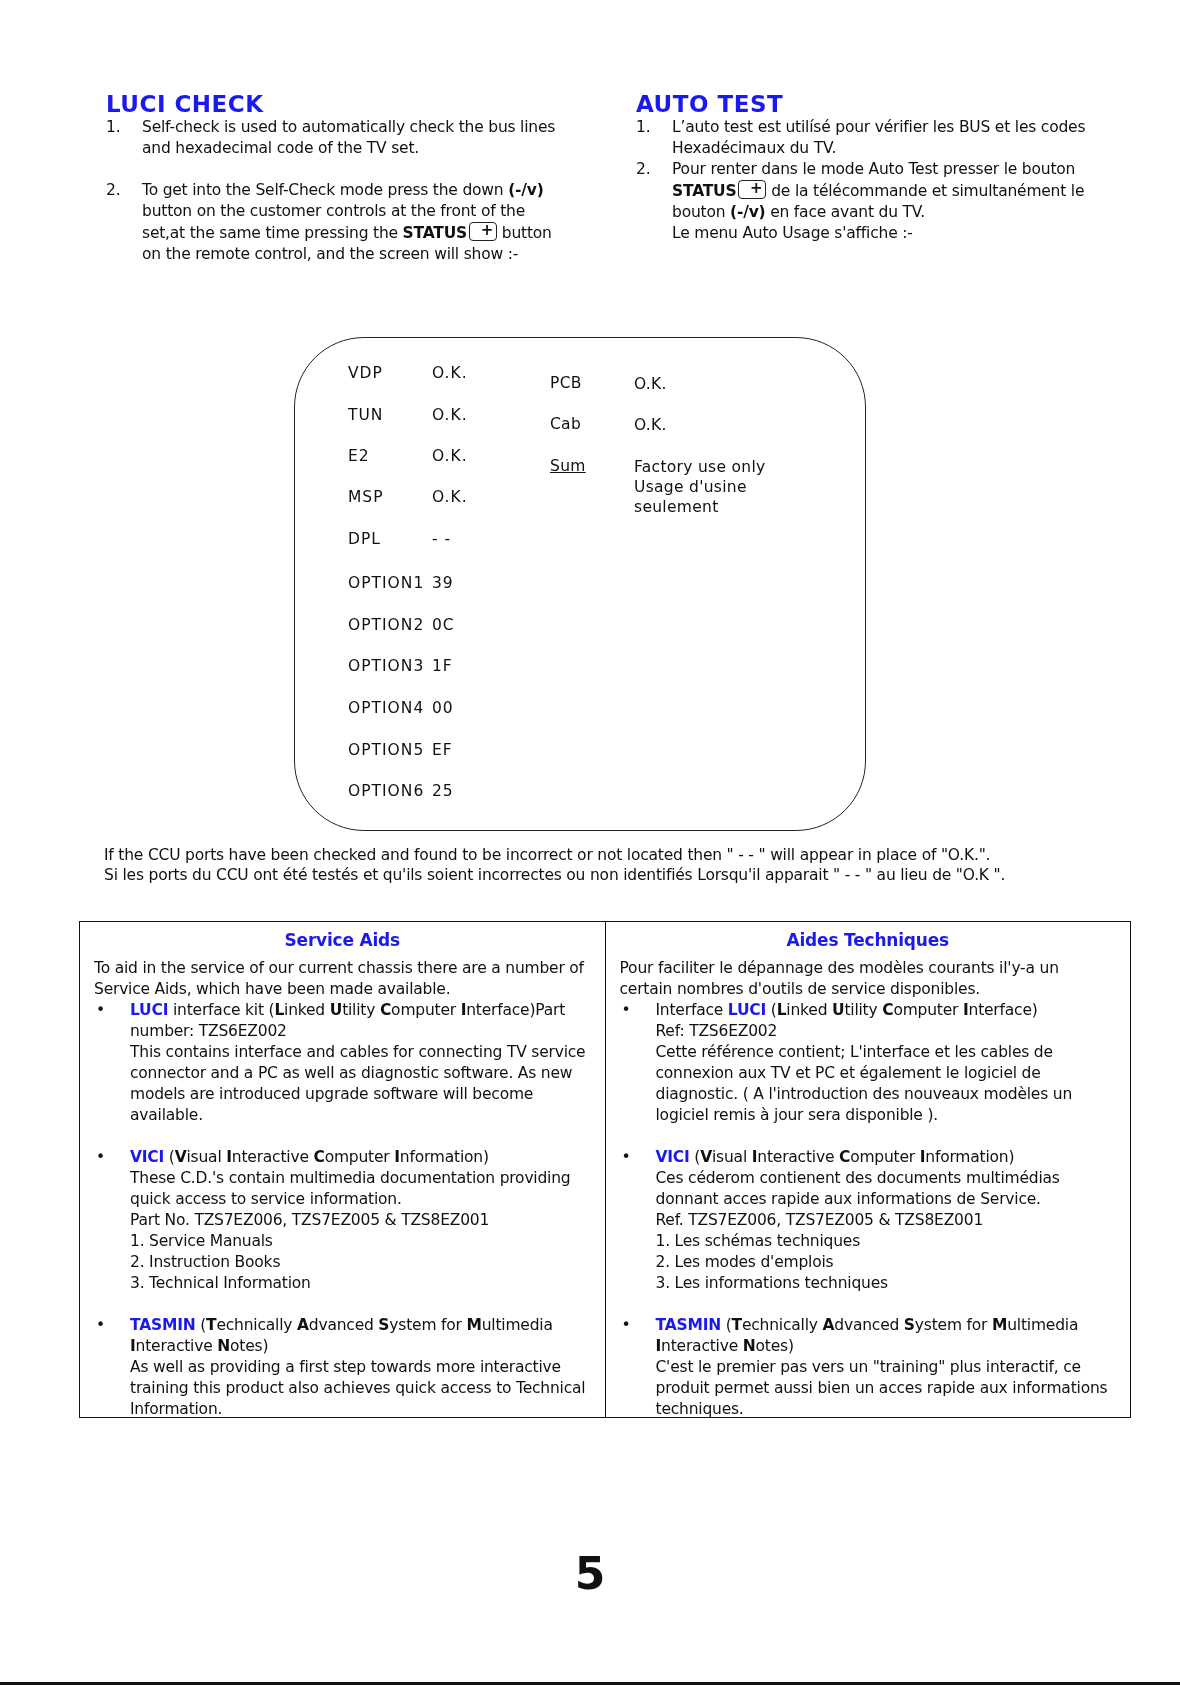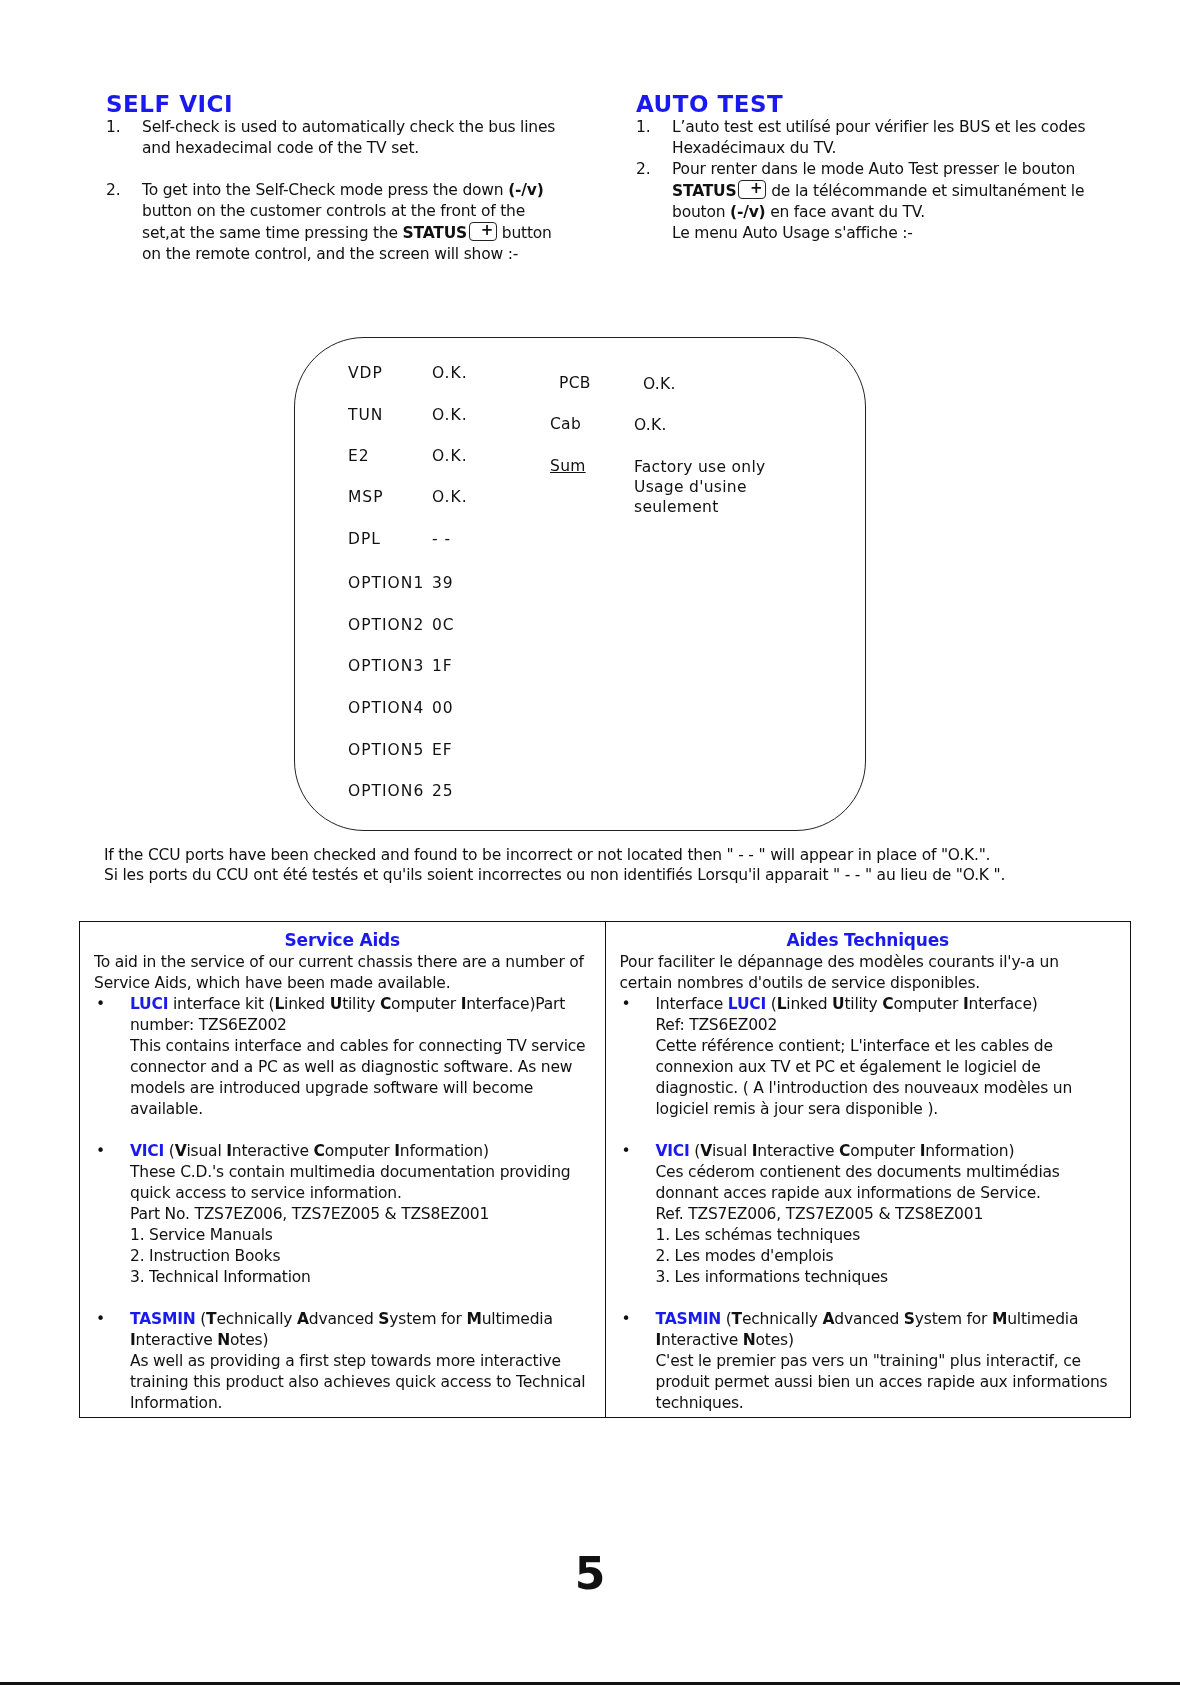--- a/index.html
+++ b/index.html
@@ -36,7 +36,7 @@
 <body>
 
 <div class="abs" style="left:106px; top:91px; width:450px;">
-  <div class="h1">SELF VICI</div>
+  <div class="h1">LUCI CHECK</div>
   <ul class="ol txt">
     <li>
       <span class="num">1.</span>

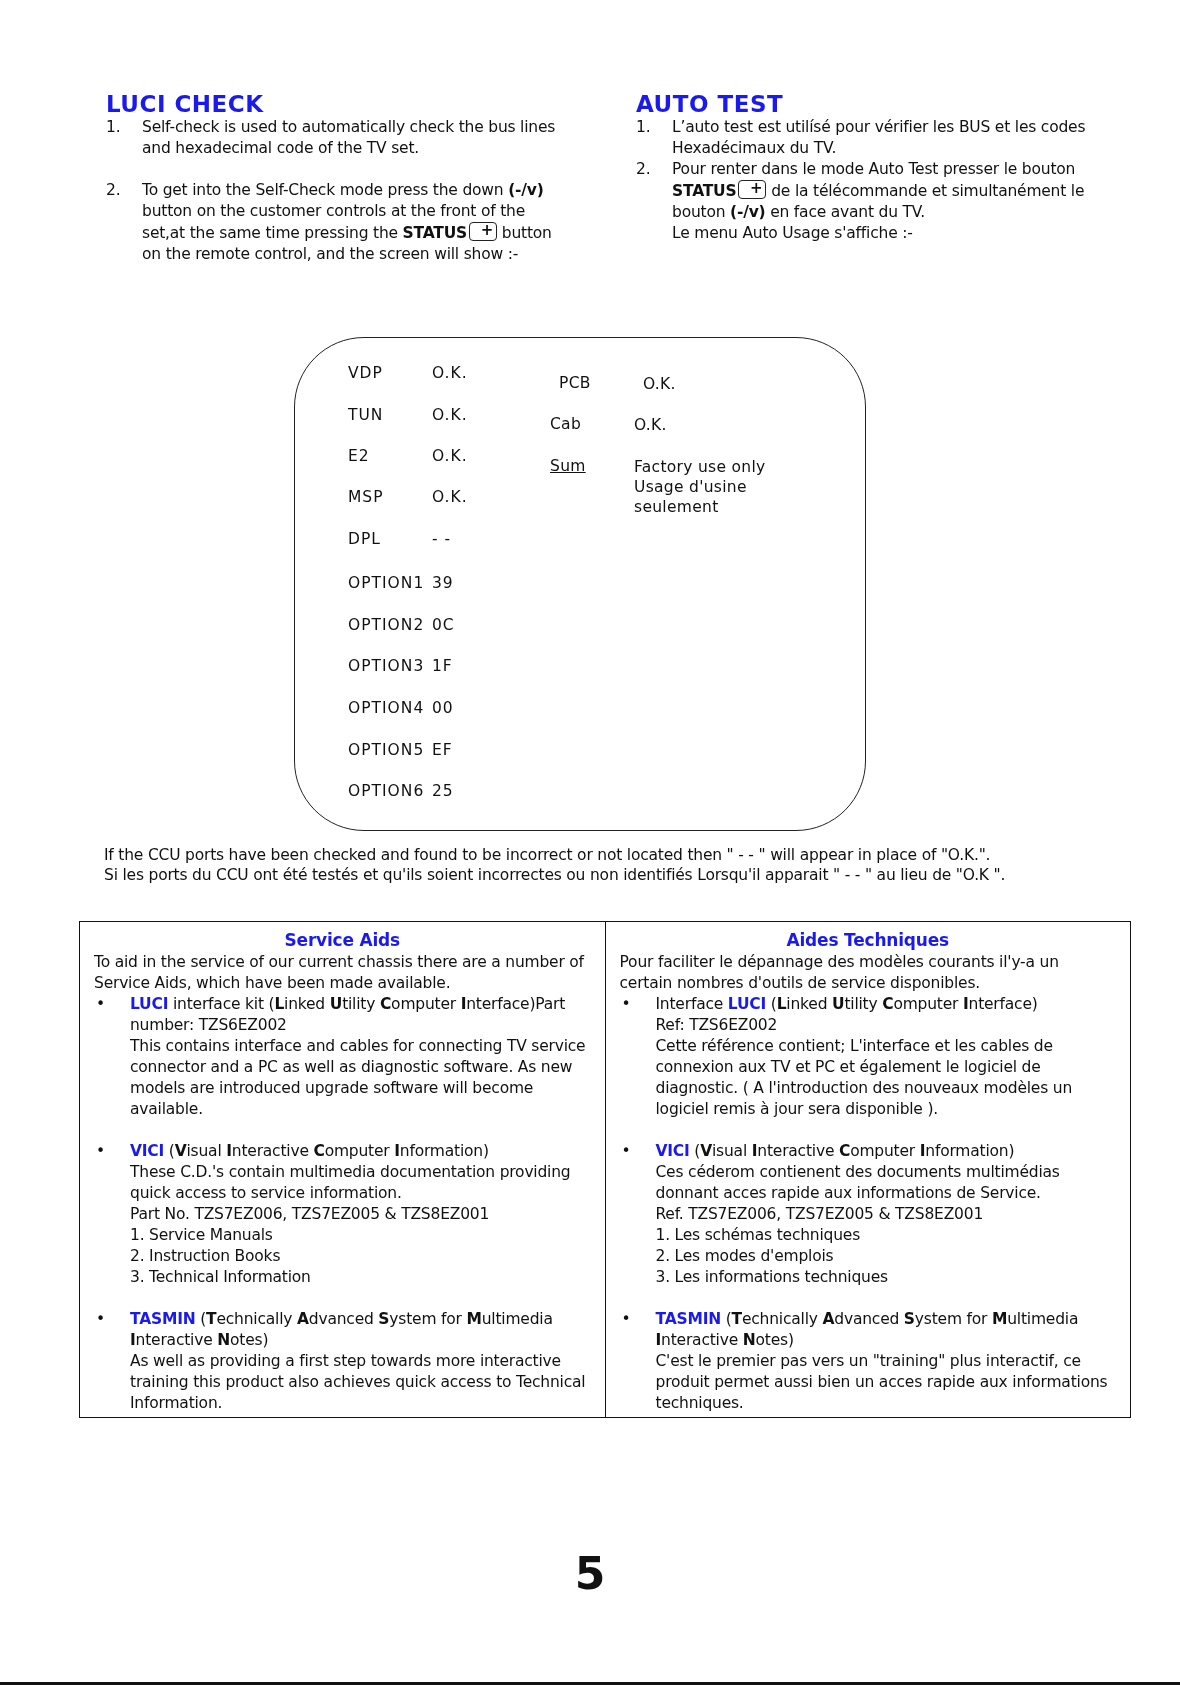--- a/index.html
+++ b/index.html
@@ -81,7 +81,7 @@
       <div class="scr-row" style="left: 53px; top: 444px;"><span class="scr-label">OPTION6</span><span>25</span></div>
     </div>
   <div id="right-rows">
-      <div class="scr-row" style="left: 255px; top: 36px; letter-spacing: 0.3px;"><span class="scr-label" style="vertical-align: top; margin-left: 9px;">PCB</span><span style="display: inline-block; line-height: 20px;"><div>O.K.</div></span></div>
+      <div class="scr-row" style="left: 255px; top: 36px; letter-spacing: 0.3px;"><span class="scr-label" style="vertical-align: top;">PCB</span><span style="display: inline-block; line-height: 20px;"><div>O.K.</div></span></div>
       <div class="scr-row" style="left: 255px; top: 77px; letter-spacing: 0.3px;"><span class="scr-label" style="vertical-align: top;">Cab</span><span style="display: inline-block; line-height: 20px;"><div>O.K.</div></span></div>
       <div class="scr-row" style="left: 255px; top: 119px; letter-spacing: 0.3px;"><span class="scr-label" style="vertical-align: top; text-decoration: underline;">Sum</span><span style="display: inline-block; line-height: 20px;"><div>Factory use only</div><div>Usage d'usine</div><div>seulement</div></span></div>
     </div>

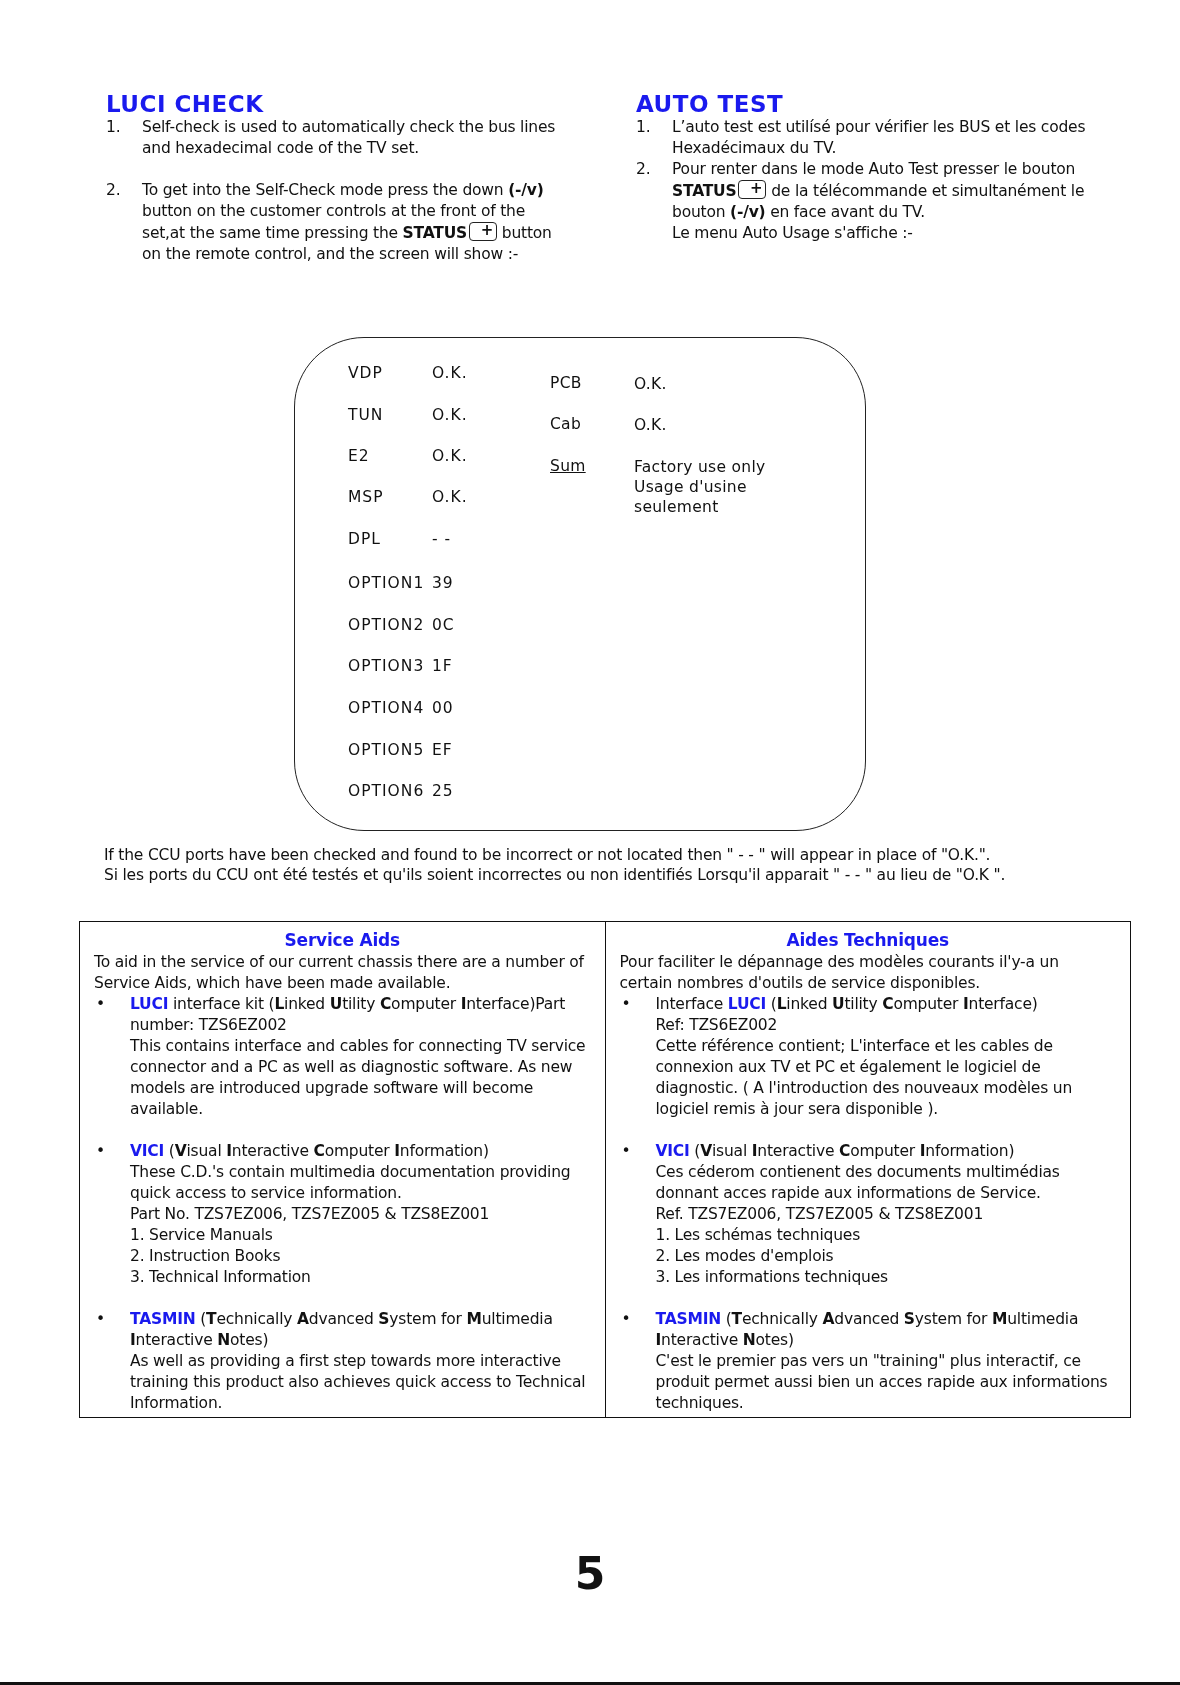--- a/index.html
+++ b/index.html
@@ -26,7 +26,7 @@
     .aids-table { left: 79px; top: 921px; width: 1052px; height: 497px; border: 1.5px solid #111; box-sizing: border-box; display: flex; }
     .aids-col { flex: 1; padding: 7px 14px 0 14px; box-sizing: border-box; font-size: 15.5px; line-height: 21px; letter-spacing: -0.2px; }
     .aids-col + .aids-col { border-left: 1.5px solid #111; }
-    .aids-title { text-align: center; color: #1a1aee; font-weight: bold; font-size: 17px; line-height: 22px; margin-bottom: 1px; }
+    .aids-title { text-align: center; color: #1a1aee; font-weight: bold; font-size: 17px; line-height: 22px; margin-bottom: 7px; }
     .bullet { position: relative; padding-left: 36px; }
     .bullet .dot { position: absolute; left: 2px; top: 0; }
     .page-num { left: 0; width: 1180px; top: 1548px; text-align: center; font-weight: bold; font-size: 44px; }

